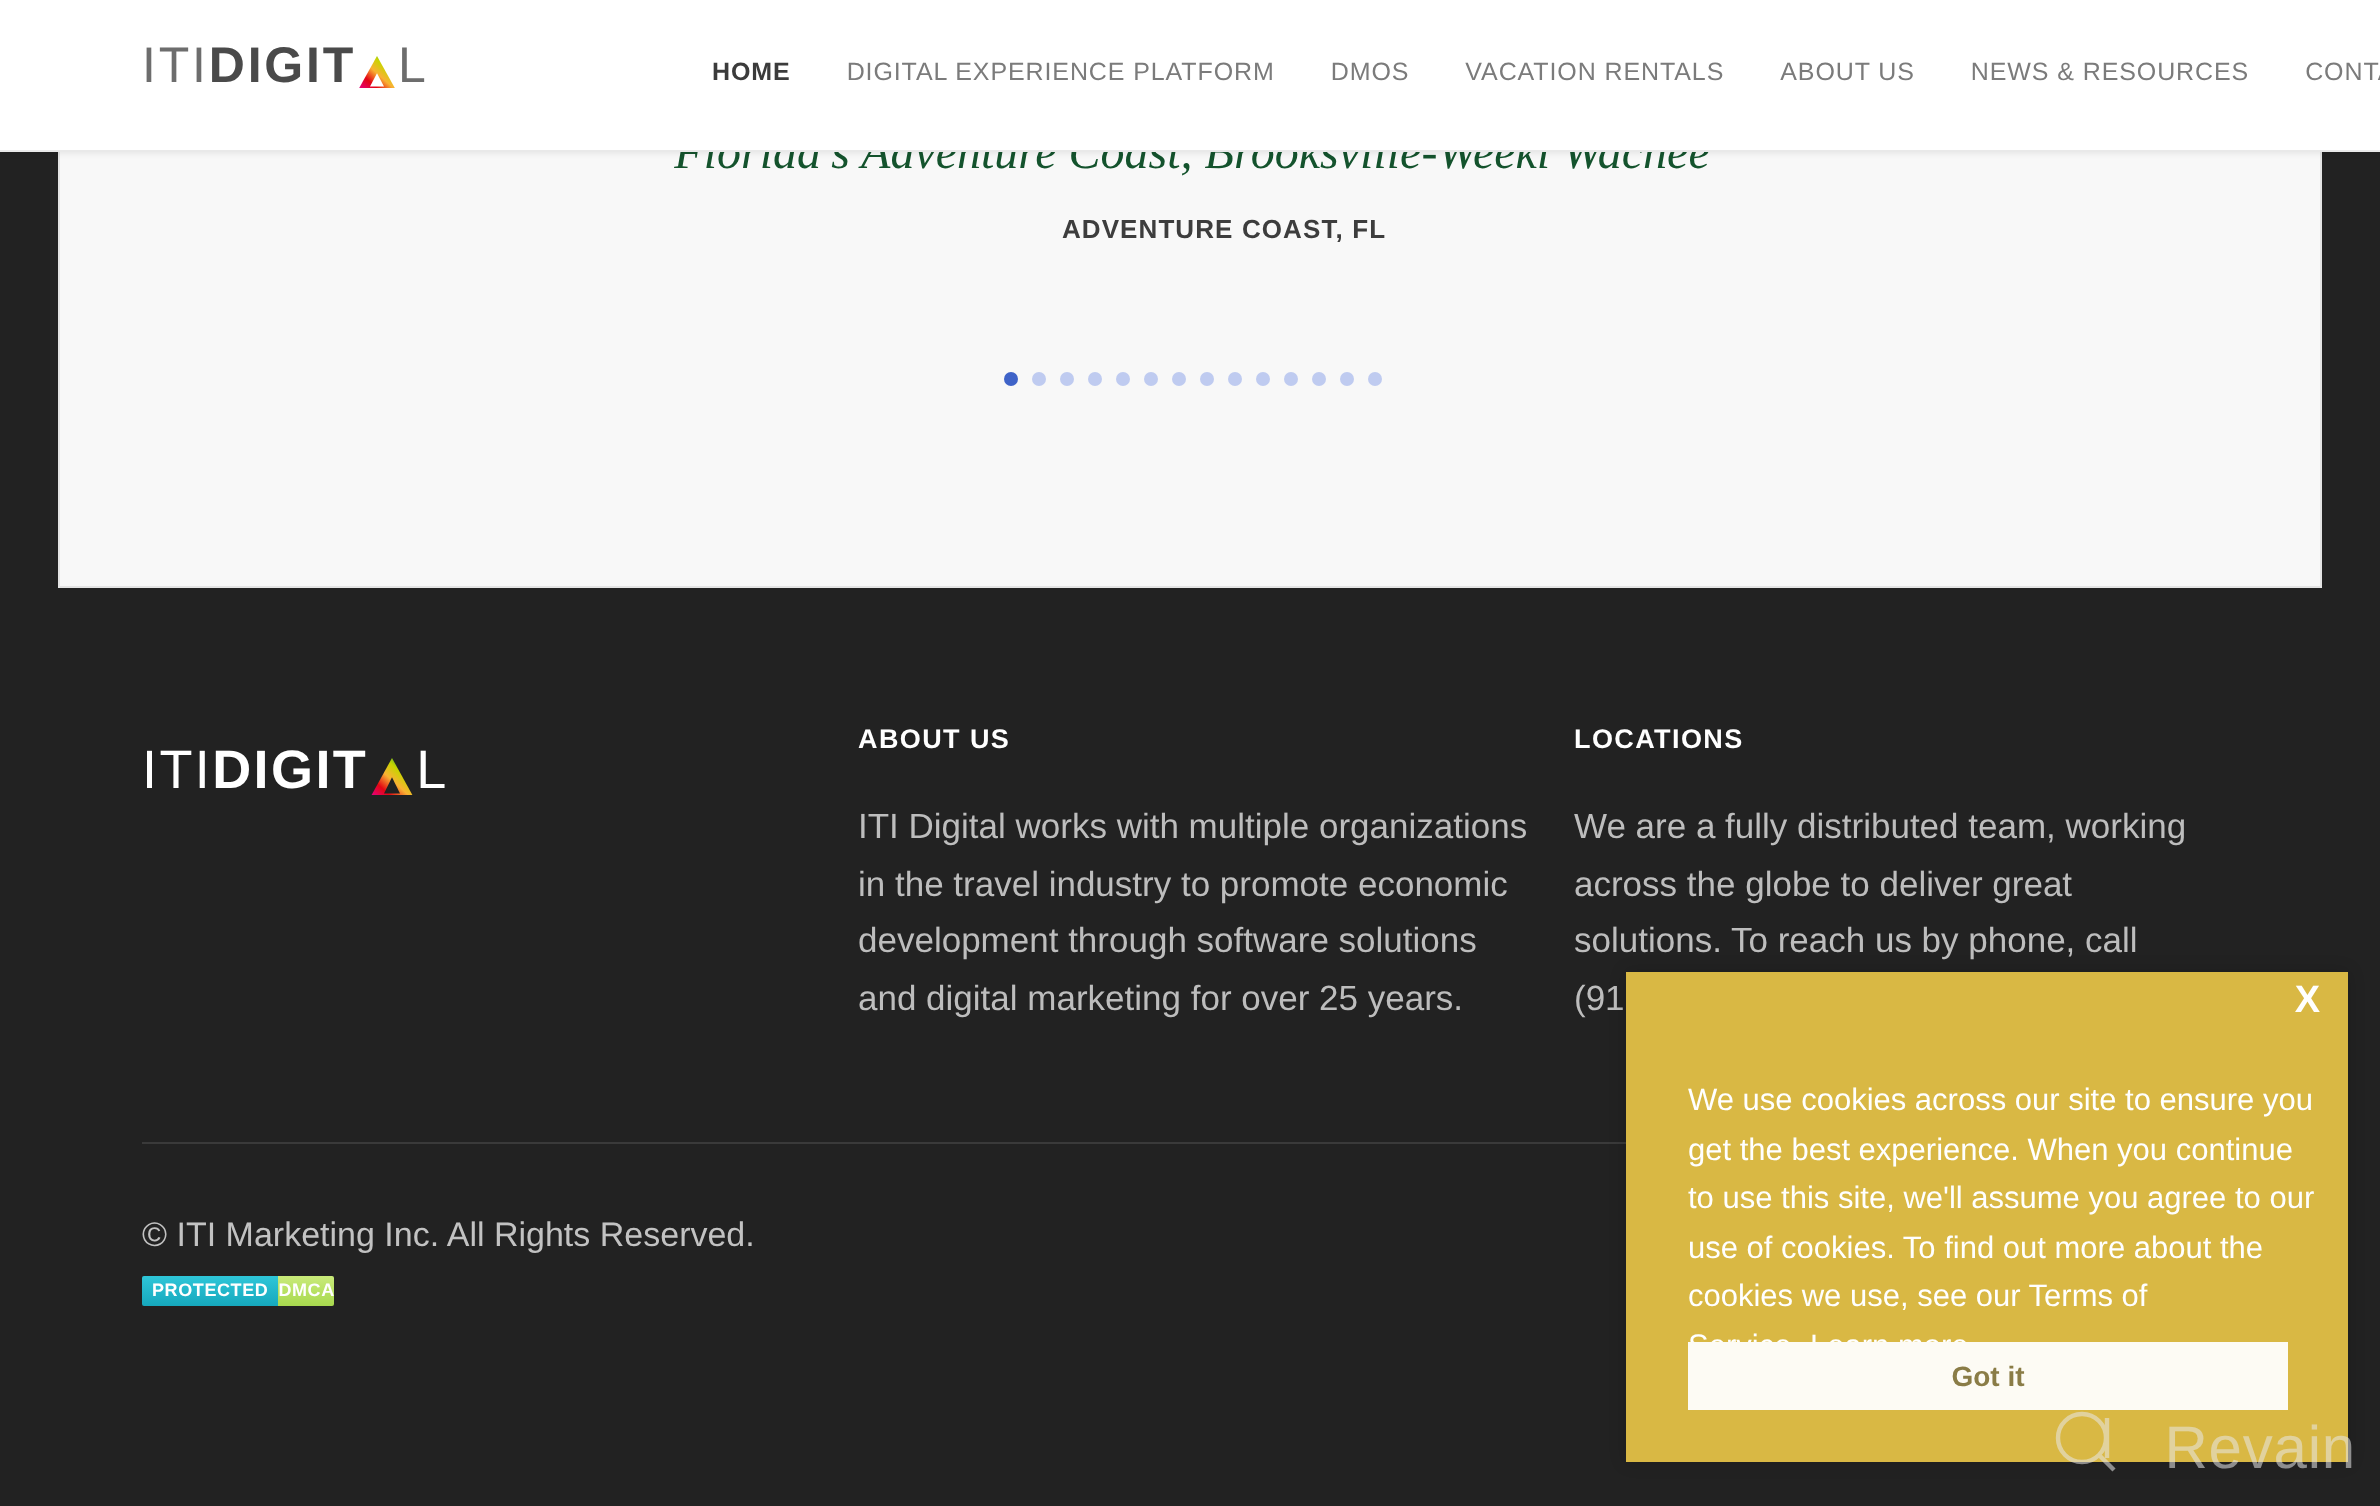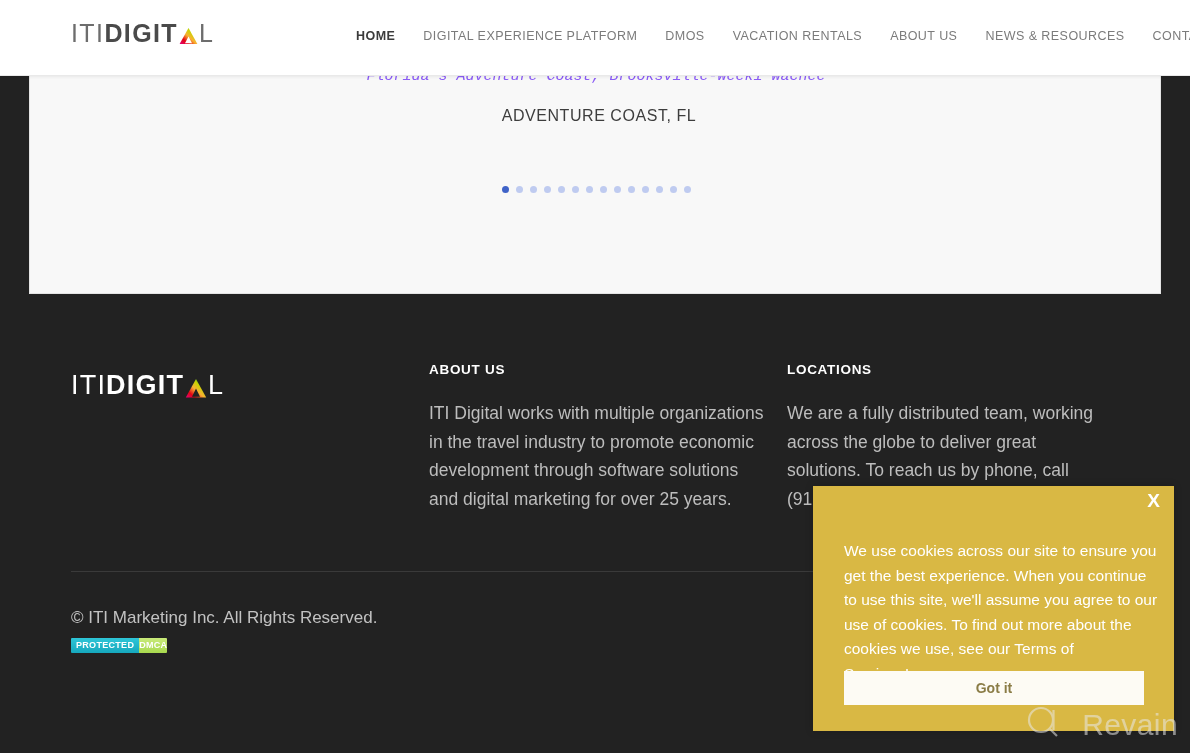--- a/index.html
+++ b/index.html
@@ -139,10 +139,10 @@
     top: 84px;
     left: 0;
     width: 1132px;
-    font-family: Liberation Mono, monospace;
+    font-family: Liberation Serif, serif;
     font-style: italic;
-    font-size: 15px;
-    color: #8b5cf6;
+    font-size: 24px;
+    color: #14532d;
     line-height: 24px;
   }
 

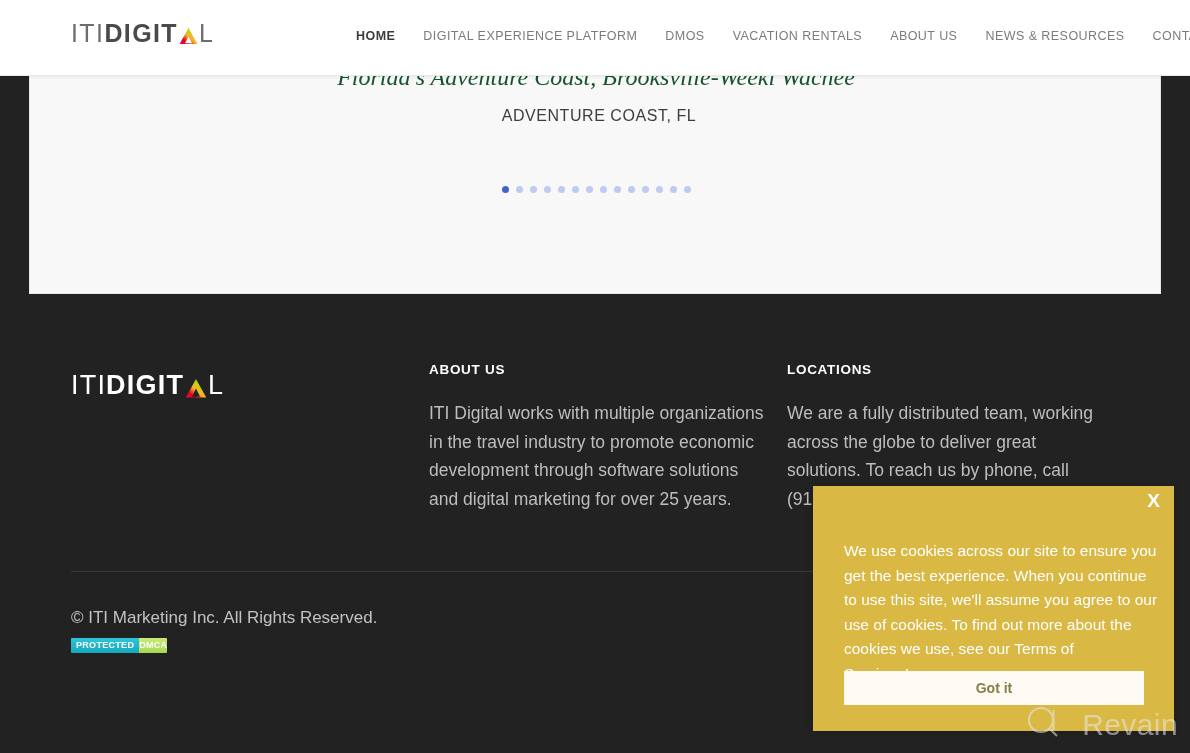--- a/index.html
+++ b/index.html
@@ -149,10 +149,10 @@
   .testi-location {
     position: absolute;
     top: 126px;
-    left: 3px;
+    left: 16px;
     width: 1132px;
-    font-size: 16px;
-    font-weight: normal;
+    font-size: 13px;
+    font-weight: bold;
     letter-spacing: 0.55px;
     color: #3d3d3d;
   }

